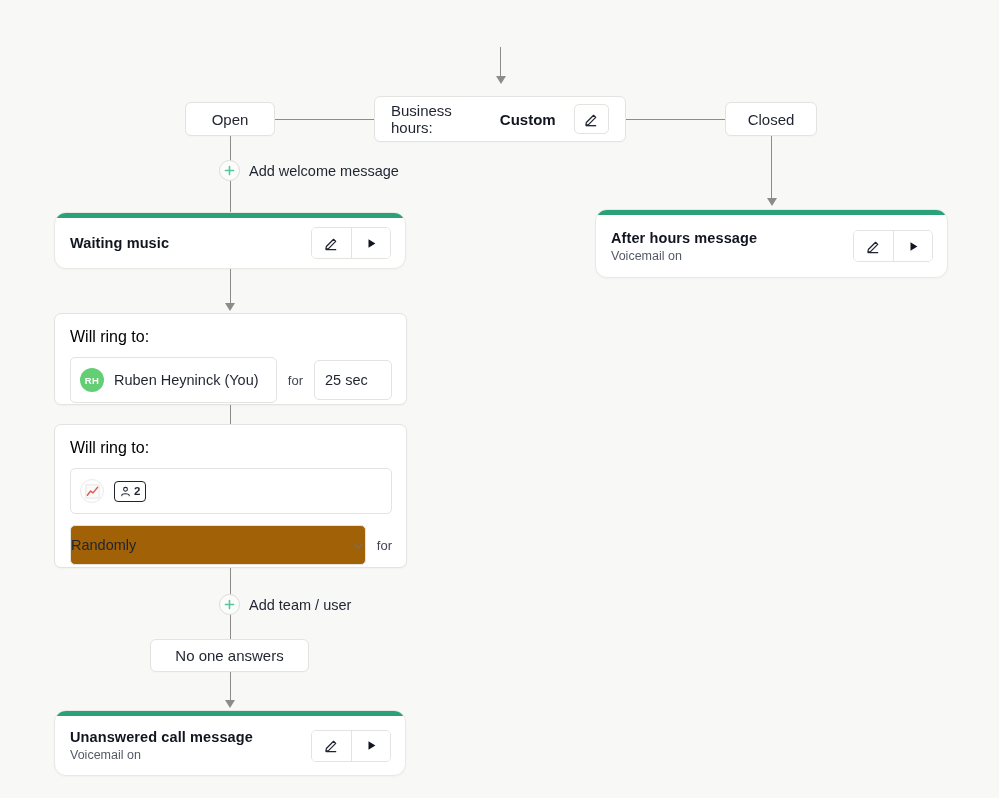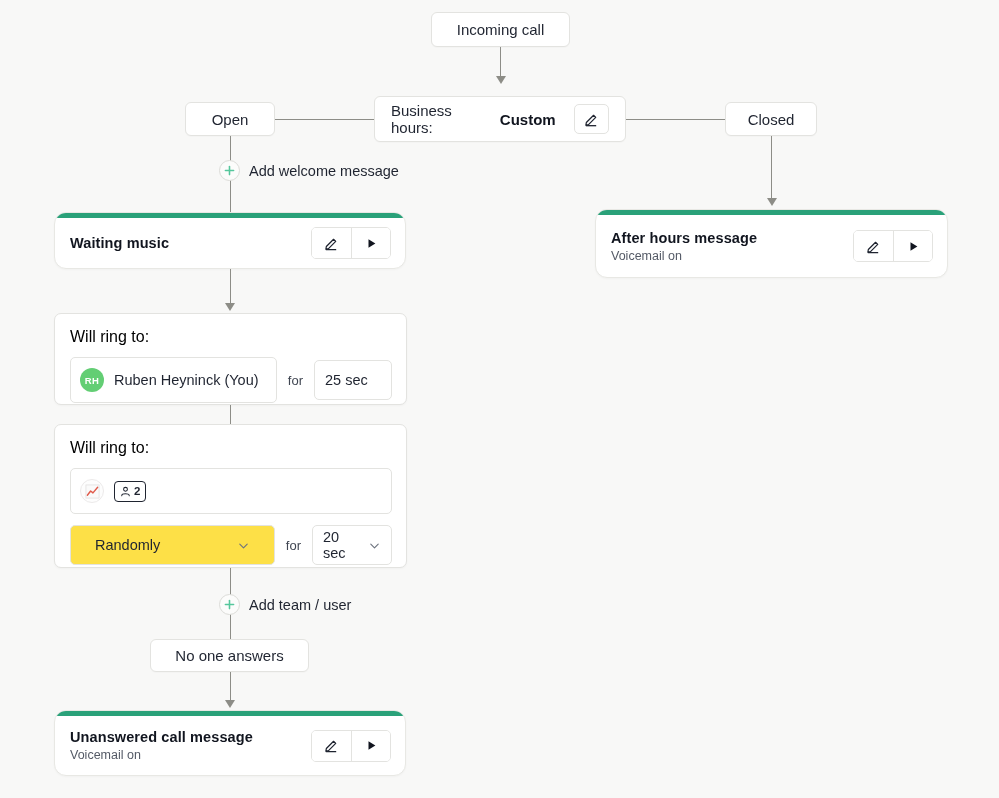--- a/index.html
+++ b/index.html
@@ -220,9 +220,6 @@
 
 <div id="canvas">
 
-  <div class="pill" style="left:431px; top:12px; width:139px; height:35px;">
-    <span>Incoming call</span>
-  </div>
 
   <div class="line-v" style="left:500px; top:47px; height:31px;"></div>
   <div class="arrow-down" style="left:495.5px; top:76px;"></div>

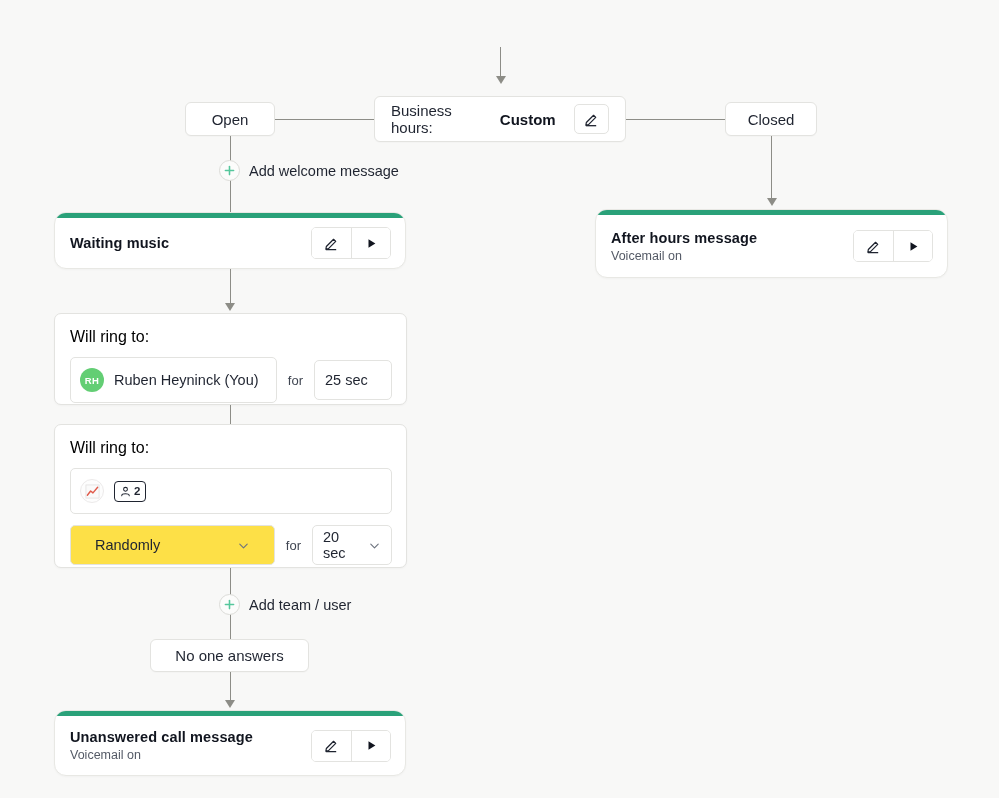--- a/index.html
+++ b/index.html
@@ -189,9 +189,9 @@
     border: 1px solid #e3e3e0;
     border-radius: 5px;
     display: flex; align-items: center; justify-content: space-between;
-    padding: 0 24px;
+    padding: 0 0;
     font-size: 14.5px; color: #1f2430;
-    background: #fde047;
+    background: #a16207;
     cursor: pointer;
   }
 

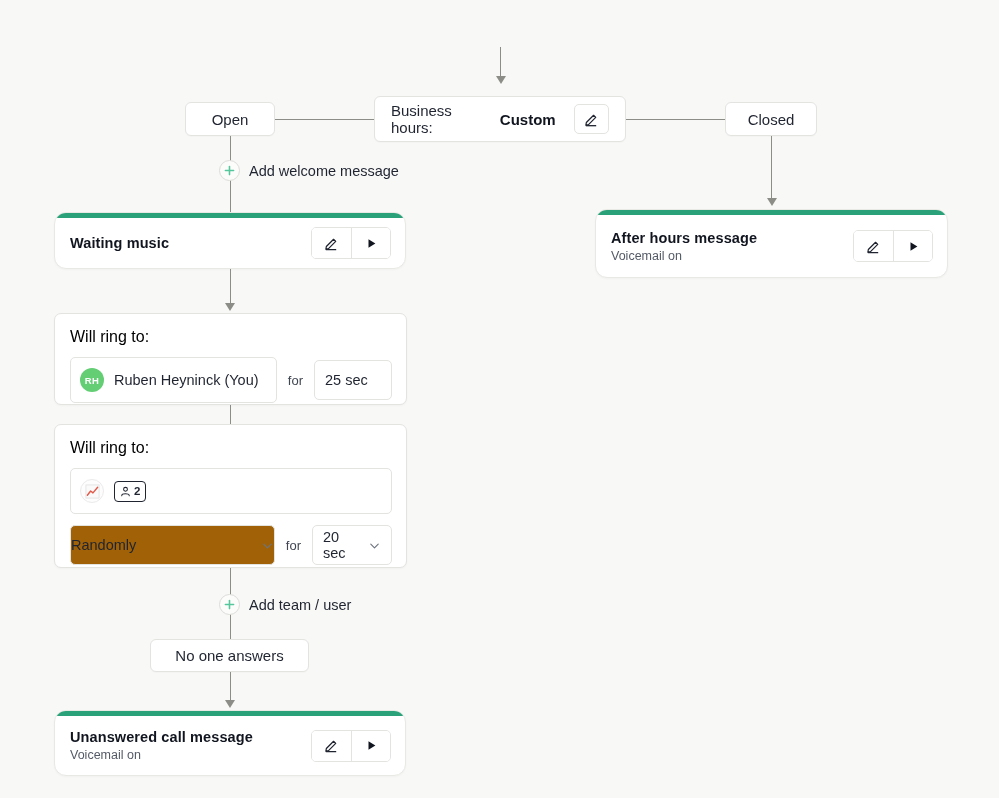--- a/index.html
+++ b/index.html
@@ -337,14 +337,6 @@
         </span>
       </div>
       <span class="for-text">for</span>
-      <div class="sec-box wide">
-        <span>20 sec</span>
-        <span>
-          <svg width="13" height="13" viewBox="0 0 14 14">
-            <polyline points="3,5.5 7,9.5 11,5.5" fill="none" stroke="#6d737e" stroke-width="1.2" stroke-linecap="round" stroke-linejoin="round"></polyline>
-          </svg>
-        </span>
-      </div>
     </div>
   </div>
 

